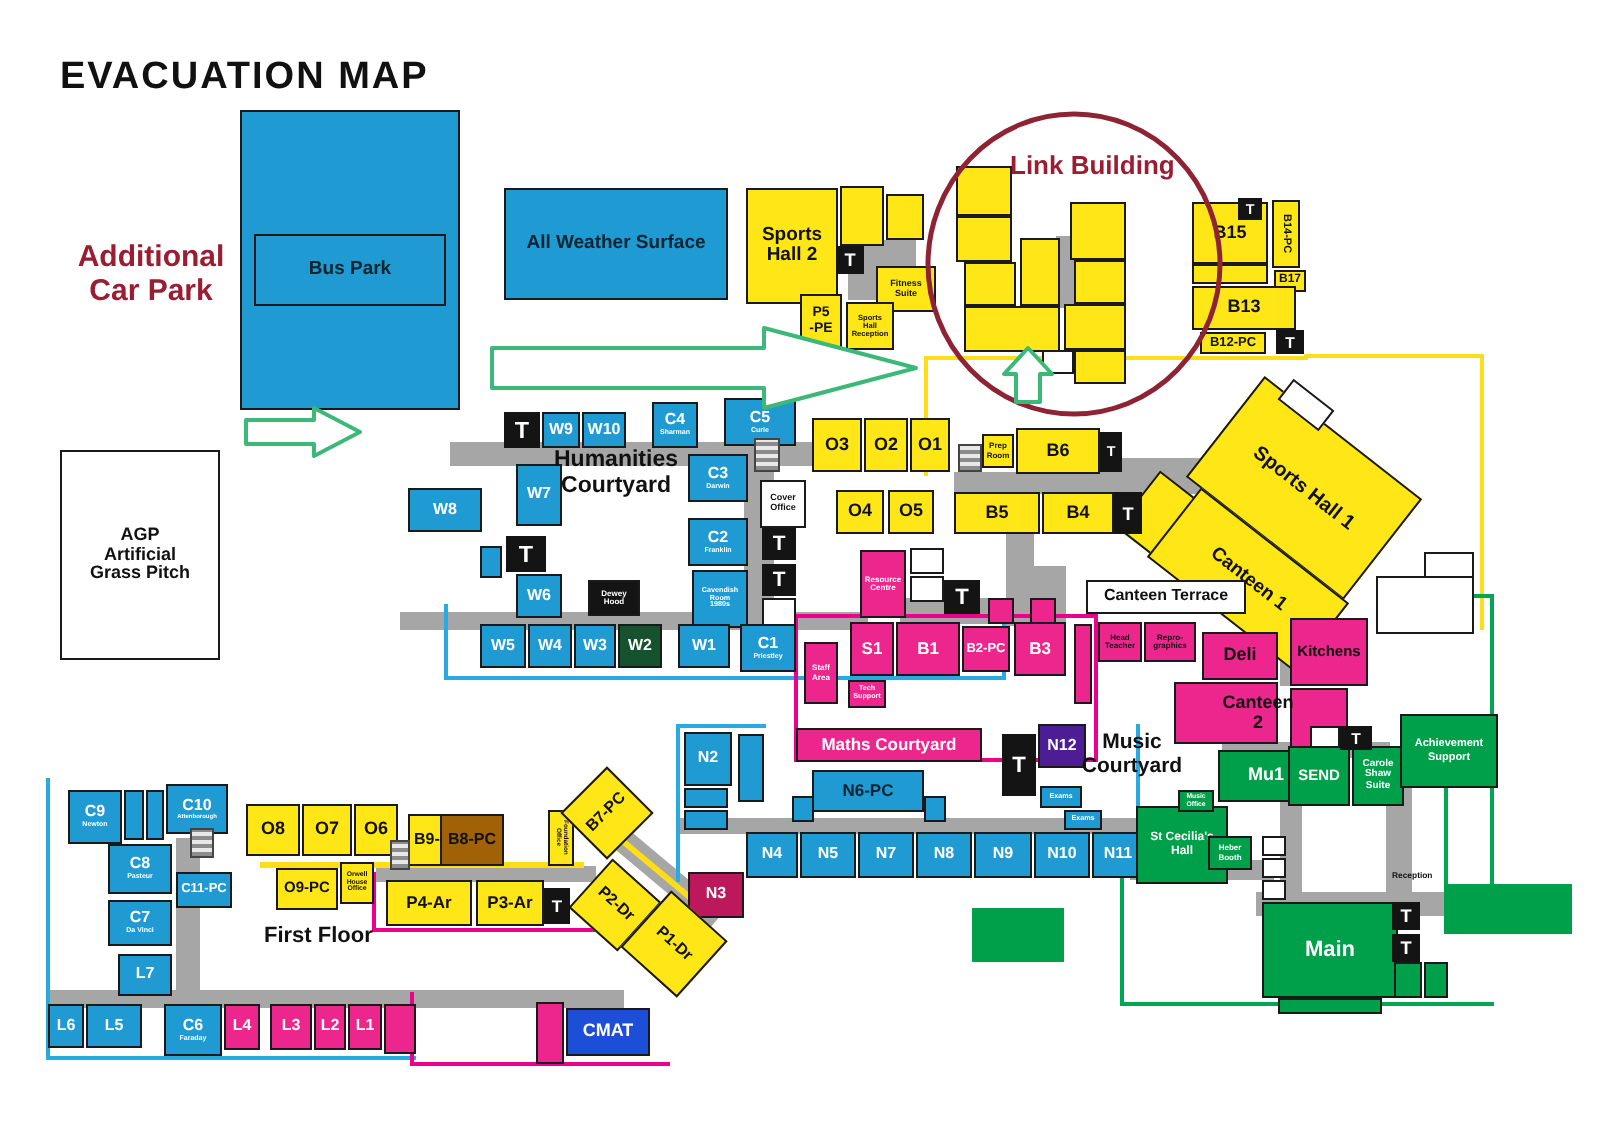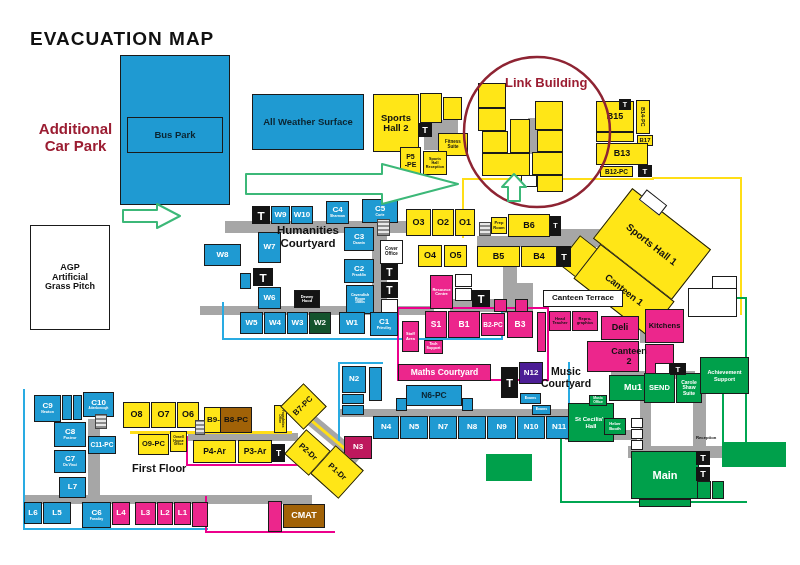--- a/index.html
+++ b/index.html
@@ -246,7 +246,7 @@
     <div class="room" style="left: 174px; top: 502px; width: 17px; height: 23px; background: rgb(236, 38, 140); color: rgb(255, 255, 255);"><span style="font-size: 8px;">L1</span></div>
     <div class="room" style="left: 192px; top: 502px; width: 16px; height: 25px; background: rgb(236, 38, 140); color: rgb(255, 255, 255);"></div>
     <div class="room" style="left: 268px; top: 501px; width: 14px; height: 31px; background: rgb(236, 38, 140); color: rgb(255, 255, 255);"></div>
-    <div class="room" style="left: 283px; top: 504px; width: 42px; height: 24px; background: #a16207; color: rgb(255, 255, 255); justify-content: center;"><span style="font-size: 9px;">CMAT</span></div>
+    <div class="room" style="left: 283px; top: 504px; width: 42px; height: 24px; background: #1d4ed8; color: rgb(255, 255, 255); justify-content: center;"><span style="font-size: 9px;">CMAT</span></div>
     <div class="stairs" style="left: 377px; top: 219px; width: 13px; height: 17px;"></div>
     <div class="stairs" style="left: 479px; top: 222px; width: 12px; height: 14px;"></div>
     <div class="stairs" style="left: 95px; top: 414px; width: 12px; height: 15px;"></div>

